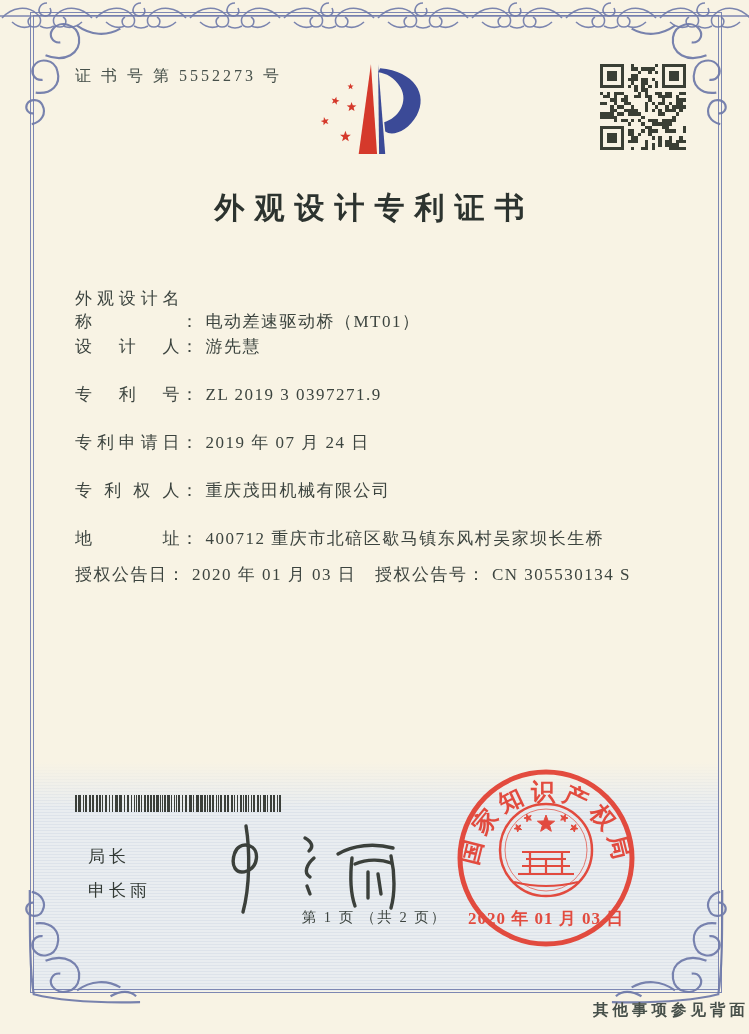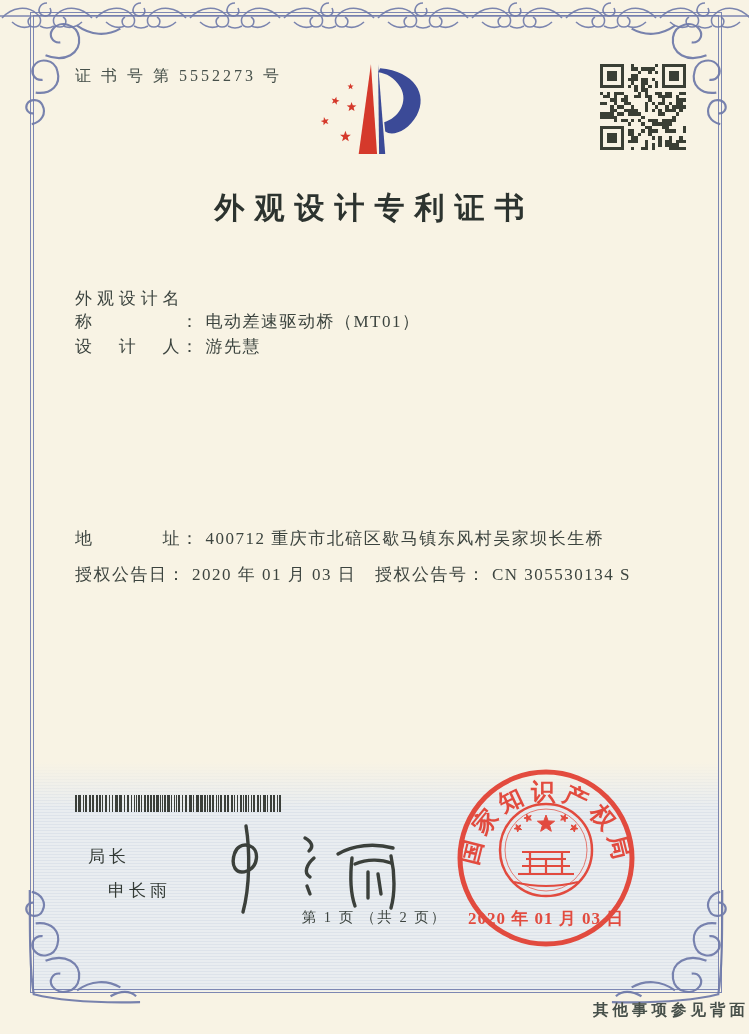--- a/index.html
+++ b/index.html
@@ -364,6 +364,9 @@
   <div class="field-row" style="top:335px">
     <span class="flabel">设计人</span><span class="fcolon">：</span><span class="fvalue">游先慧</span>
   </div>
+  <div class="field-row" style="top:383px">
+    <span class="flabel">专利号</span><span class="fcolon">：</span><span class="fvalue">ZL 2019 3 0397271.9</span>
+  </div>
   <div class="field-row" style="top:527px">
     <span class="flabel">地址</span><span class="fcolon">：</span><span class="fvalue">400712 重庆市北碚区歇马镇东风村吴家坝长生桥</span>
   </div>

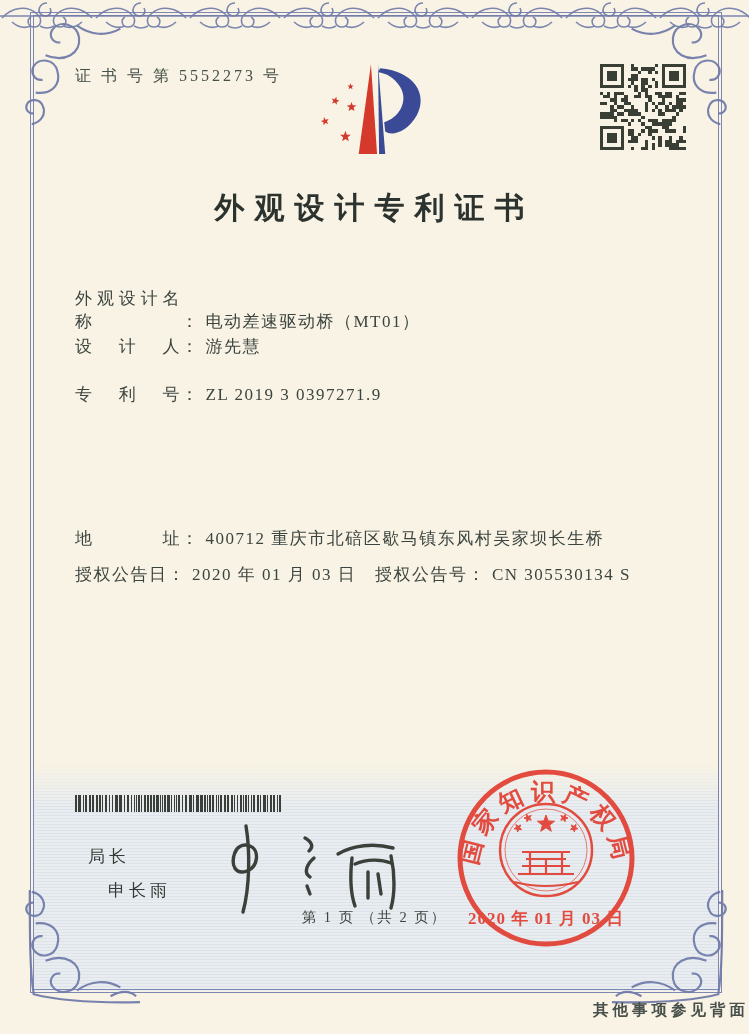--- a/index.html
+++ b/index.html
@@ -367,6 +367,9 @@
   <div class="field-row" style="top:383px">
     <span class="flabel">专利号</span><span class="fcolon">：</span><span class="fvalue">ZL 2019 3 0397271.9</span>
   </div>
+  <div class="field-row" style="top:431px">
+    <span class="flabel">专利申请日</span><span class="fcolon">：</span><span class="fvalue">2019 年 07 月 24 日</span>
+  </div>
   <div class="field-row" style="top:527px">
     <span class="flabel">地址</span><span class="fcolon">：</span><span class="fvalue">400712 重庆市北碚区歇马镇东风村吴家坝长生桥</span>
   </div>

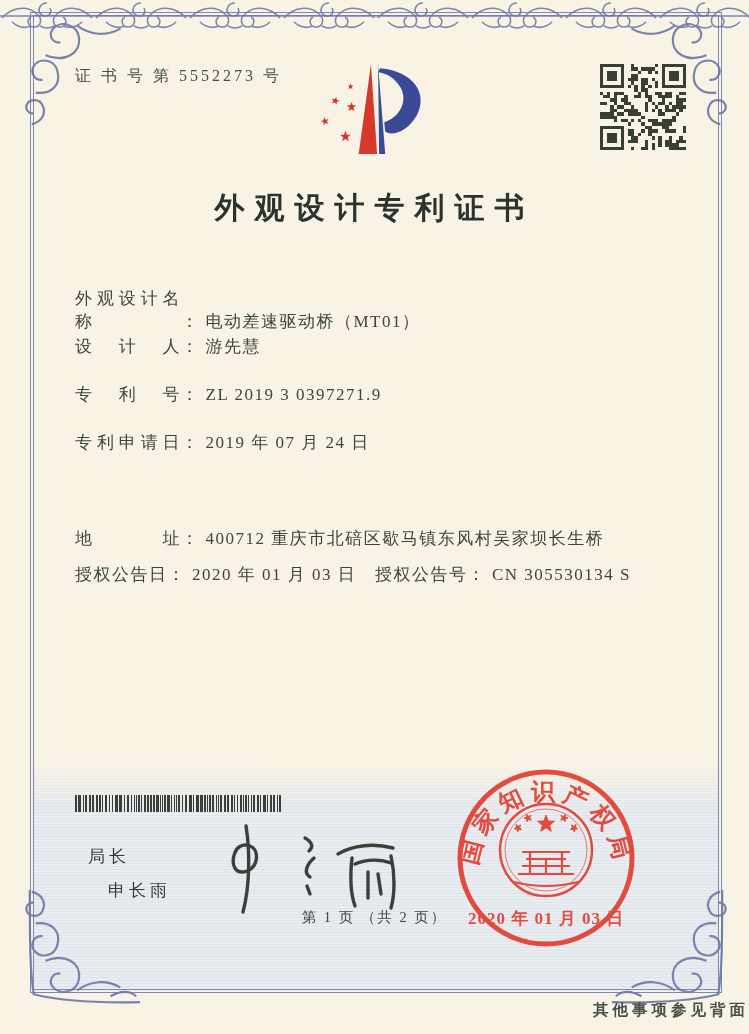--- a/index.html
+++ b/index.html
@@ -370,6 +370,9 @@
   <div class="field-row" style="top:431px">
     <span class="flabel">专利申请日</span><span class="fcolon">：</span><span class="fvalue">2019 年 07 月 24 日</span>
   </div>
+  <div class="field-row" style="top:479px">
+    <span class="flabel">专利权人</span><span class="fcolon">：</span><span class="fvalue">重庆茂田机械有限公司</span>
+  </div>
   <div class="field-row" style="top:527px">
     <span class="flabel">地址</span><span class="fcolon">：</span><span class="fvalue">400712 重庆市北碚区歇马镇东风村吴家坝长生桥</span>
   </div>

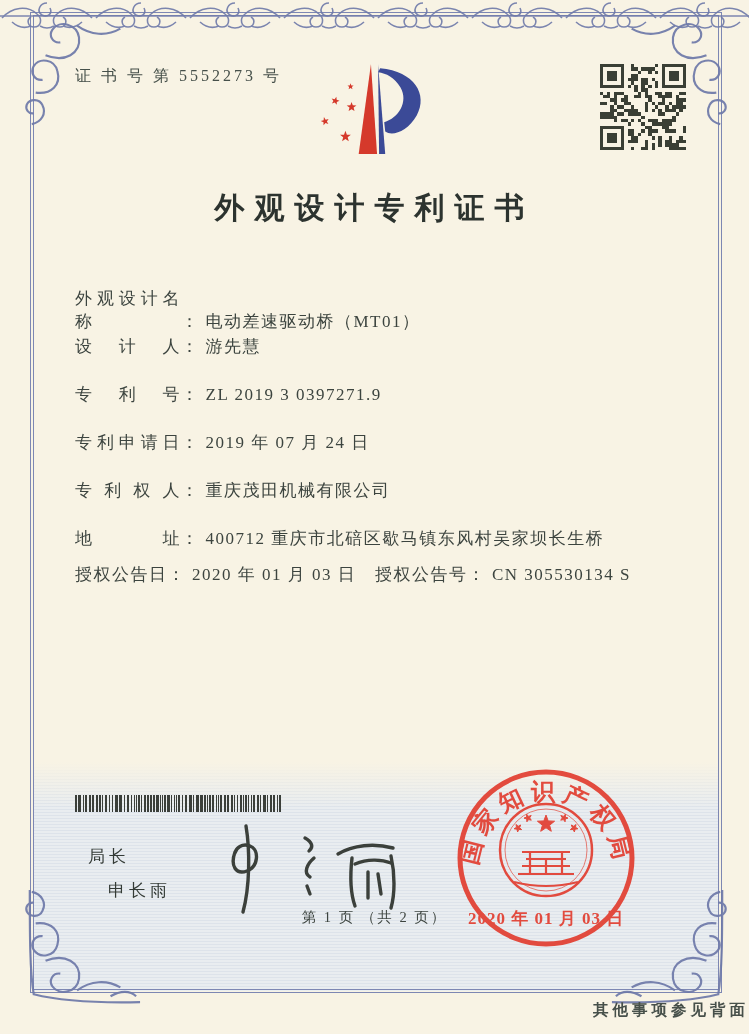--- a/index.html
+++ b/index.html
@@ -60,7 +60,7 @@
   .barcode{position:absolute;left:75px;top:795px;width:212px;height:17px;}
 
   .sig-title{position:absolute;left:88px;top:845px;font-size:17px;letter-spacing:4px;color:#343b36;}
-  .sig-name{position:absolute;left:88px;top:879px;font-size:17px;letter-spacing:4px;color:#343b36;margin-left:20px;}
+  .sig-name{position:absolute;left:88px;top:879px;font-size:17px;letter-spacing:4px;color:#343b36;}
   .signature{position:absolute;left:205px;top:812px;width:200px;height:108px;}
 
   .seal{position:absolute;left:452px;top:766px;width:188px;height:188px;opacity:.92;}

